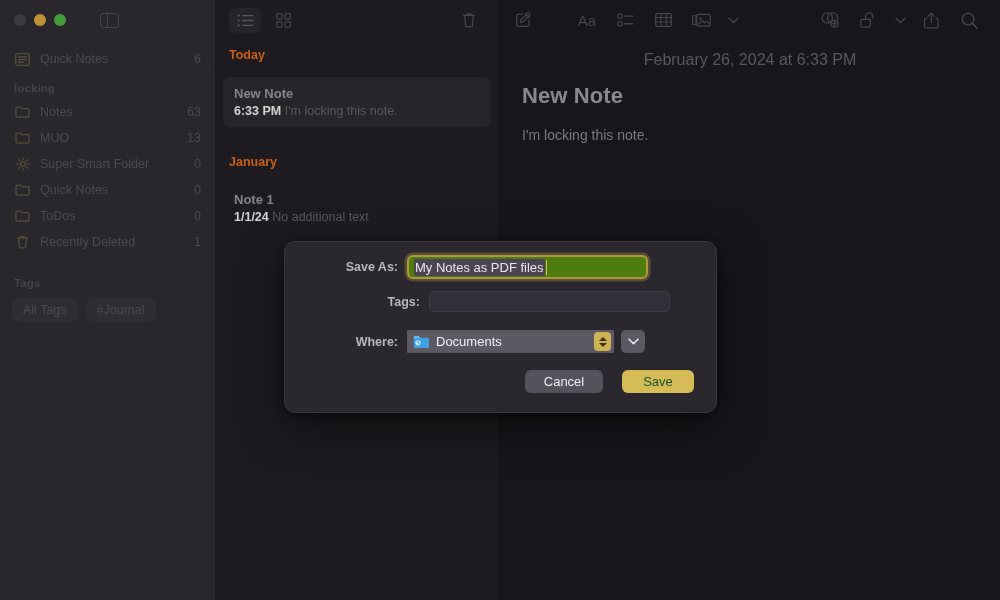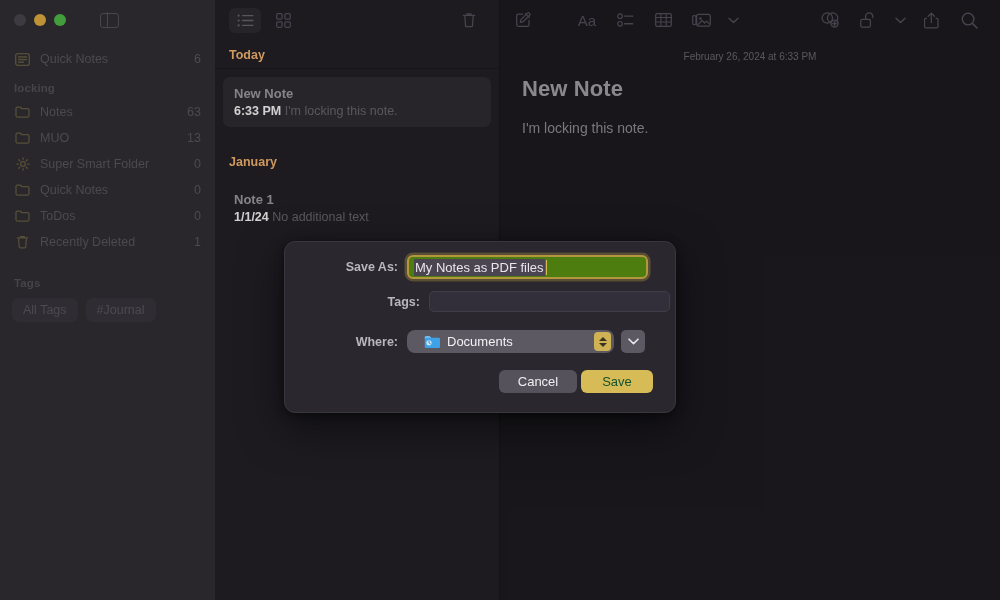--- a/index.html
+++ b/index.html
@@ -116,7 +116,7 @@
 
   .list-groupheader {
     font-size: 12.5px; font-weight: bold;
-    color: #fdba74;
+    color: #f97316;
     padding: 8px 0 6px 14px;
     border-bottom: 1px solid #1b191d;
   }

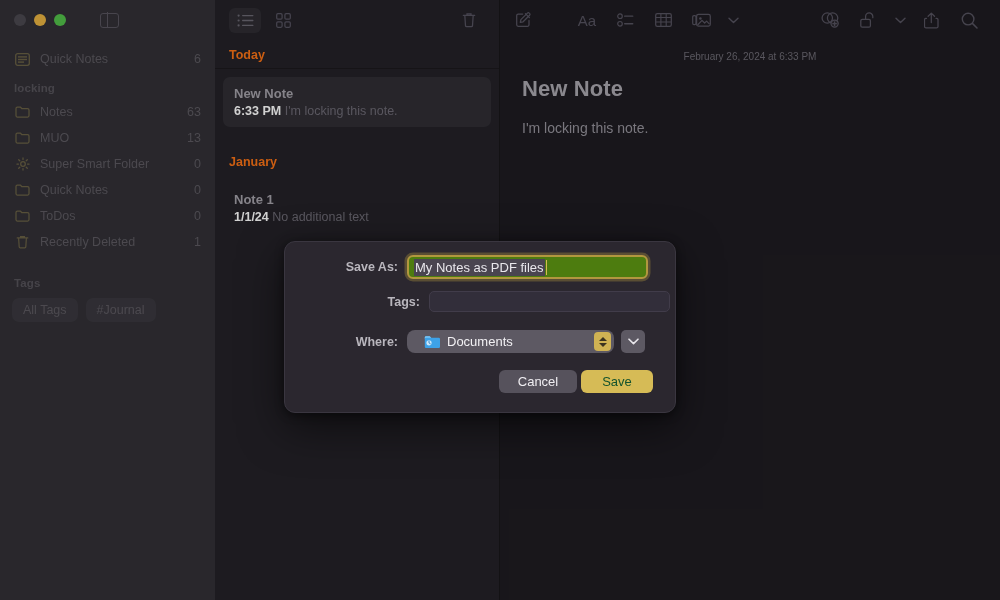--- a/index.html
+++ b/index.html
@@ -160,7 +160,7 @@
   #detail-body { padding: 0 22px; }
   .note-date {
     text-align: center;
-    font-size: 10px;
+    font-size: 16px;
     color: #6d6a74;
     padding: 11px 0 14px 0;
   }

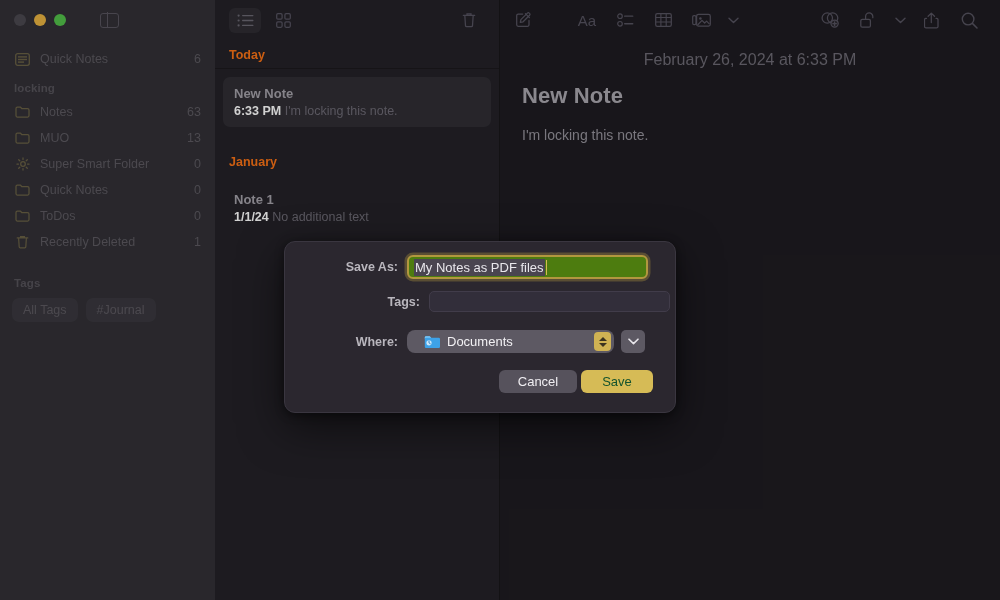--- a/index.html
+++ b/index.html
@@ -180,7 +180,7 @@
   #dialog {
     position: absolute;
     left: 284px; top: 241px;
-    width: 392px; height: 172px;
+    width: 433px; height: 172px;
     background: #2b272f;
     border-radius: 11px;
     border: 1px solid #3a3640;

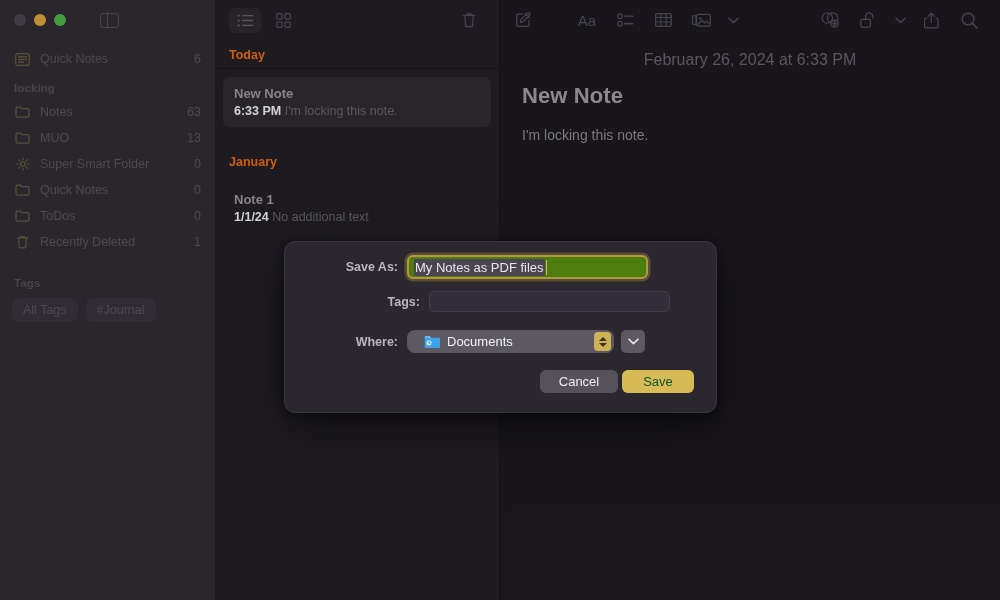--- a/index.html
+++ b/index.html
@@ -231,9 +231,9 @@
   .where-popup {
     width: 207px; height: 23px;
     background: #5d5963;
-    border-radius: 8px;
-    display: flex; align-items: center;
-    padding: 0 3px 0 17px;
+    border-radius: 1px;
+    display: flex; align-items: center;
+    padding: 0 3px 0 6px;
     position: relative;
   }
   .folder-ico { width: 17px; height: 14px; flex:0 0 17px; margin-right: 6px; }

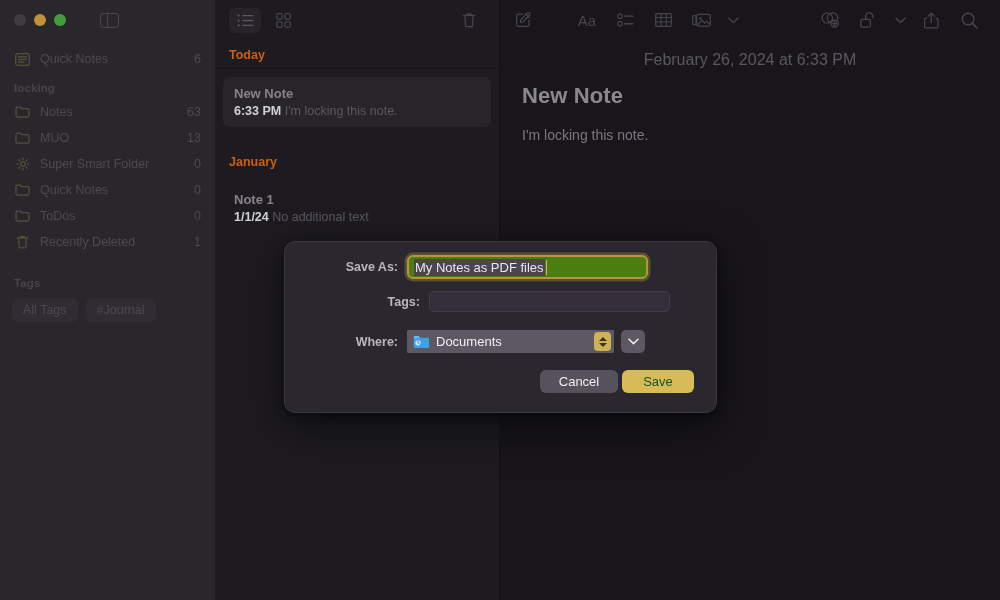--- a/index.html
+++ b/index.html
@@ -263,7 +263,7 @@
   }
   .dlg-actions {
     display: flex; justify-content: flex-end;
-    gap: 4px;
+    gap: 19px;
     padding: 17px 22px 0 0;
   }
   .btn {

